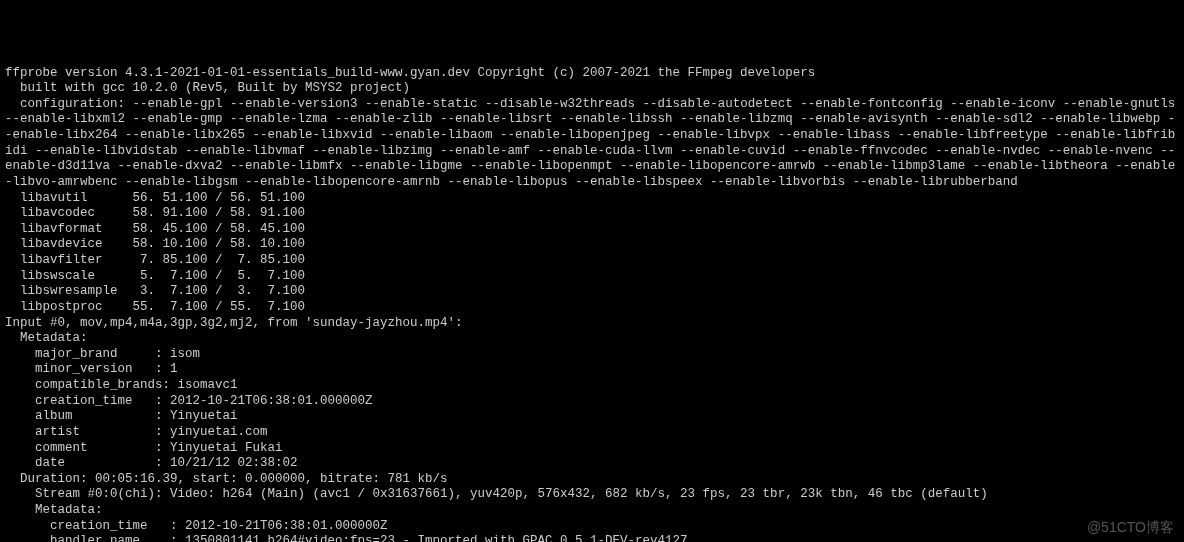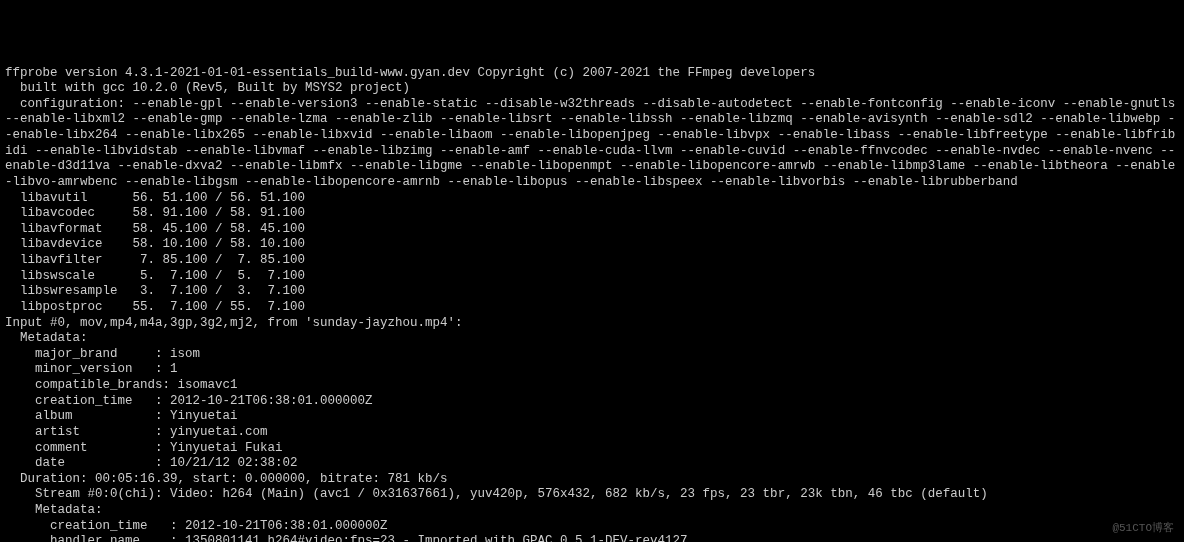--- a/index.html
+++ b/index.html
@@ -32,8 +32,8 @@
       bottom: 6px;
       right: 10px;
       color: #555555;
-      font-size: 11px;
-      font-family: Liberation Mono, monospace;
+      font-size: 14px;
+      font-family: Liberation Sans, sans-serif;
     }
   </style>
 </head>

